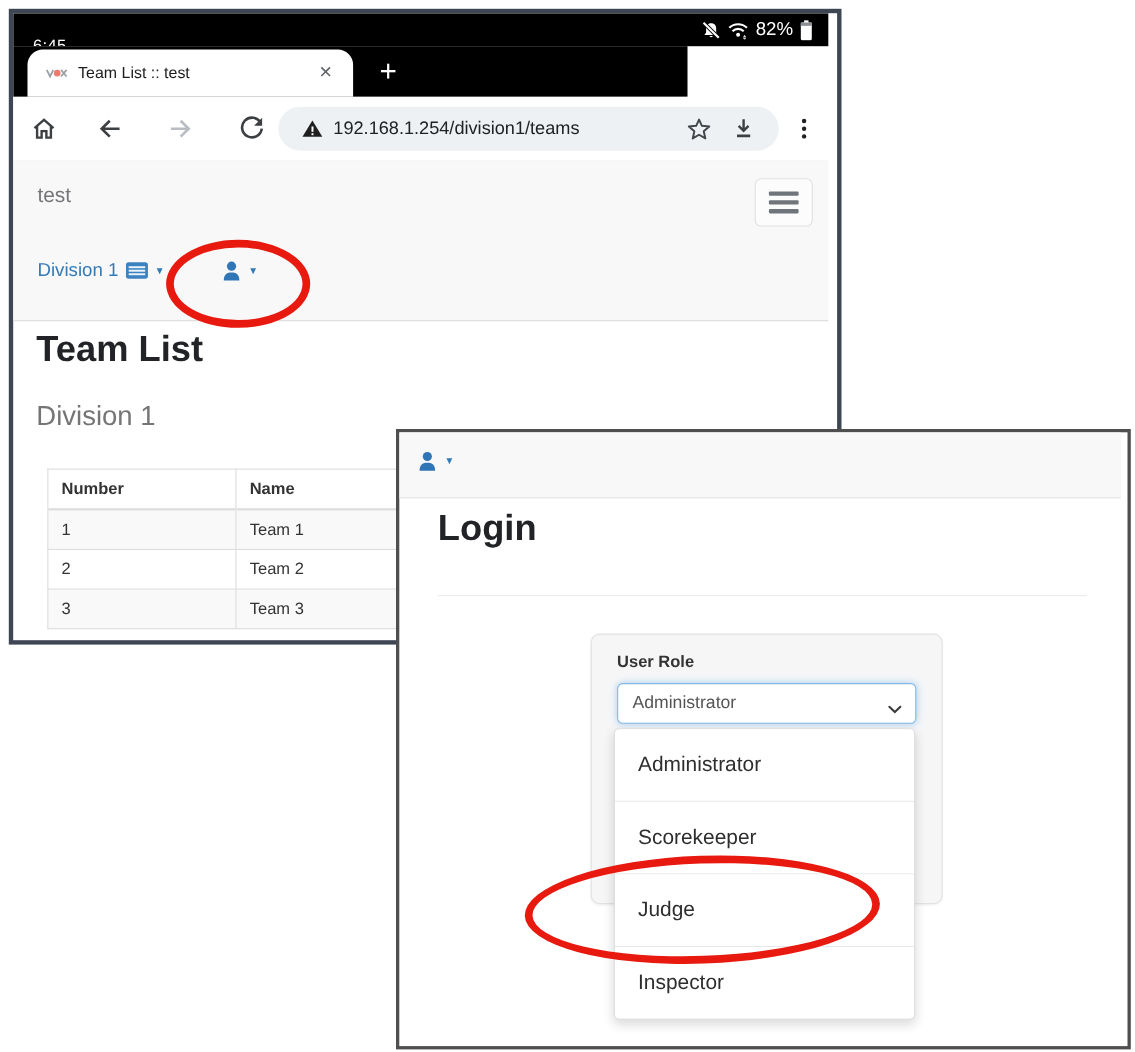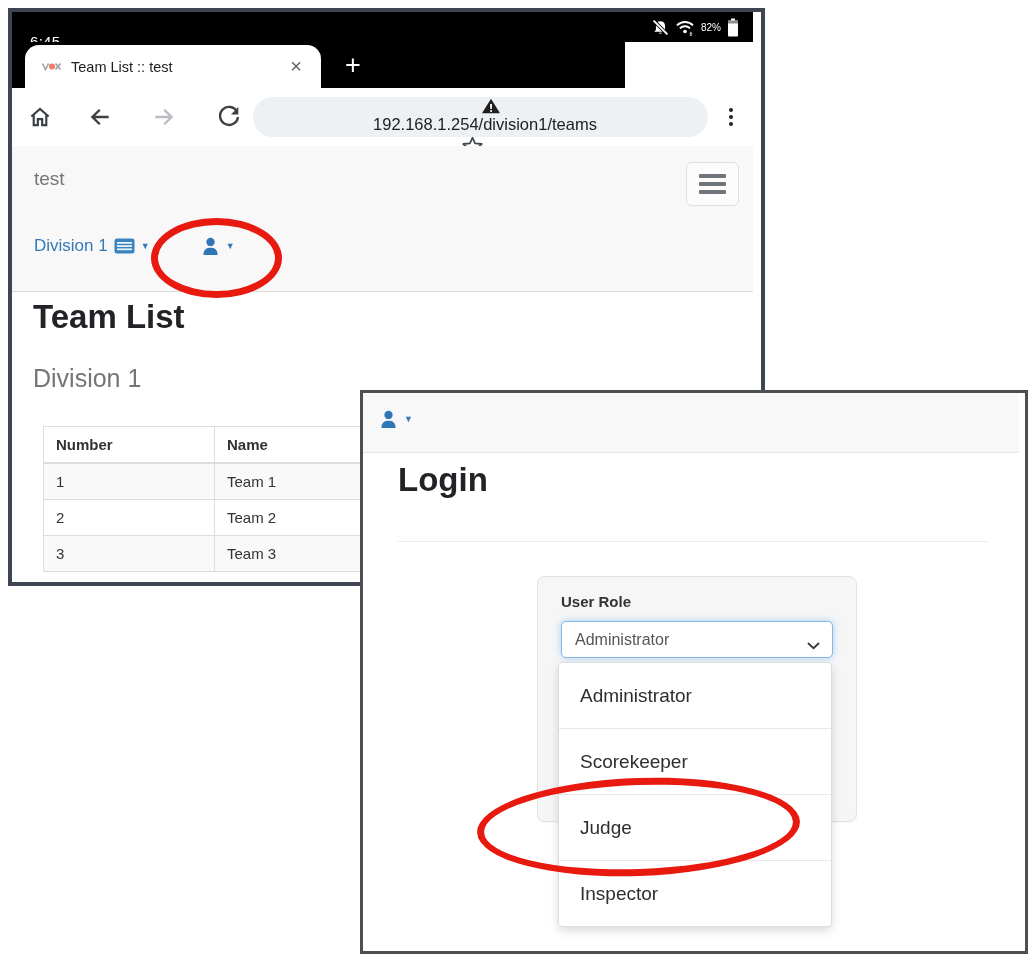--- a/index.html
+++ b/index.html
@@ -15,7 +15,7 @@
   .statusbar{left:0;top:0;width:741px;height:30px;background:#000;color:#fff;}
   .statusbar .time{position:absolute;left:18px;top:6px;font-size:15px;letter-spacing:.3px;margin-top:15px;}
   .statusbar .sicons{position:absolute;right:14px;top:0;height:30px;display:flex;align-items:center;gap:6px;}
-  .statusbar .pct{font-size:10px;color:#fff;}
+  .statusbar .pct{font-size:17px;color:#fff;}
 
   
   .tabstrip{left:0;top:30px;width:613px;height:46px;background:#000;}

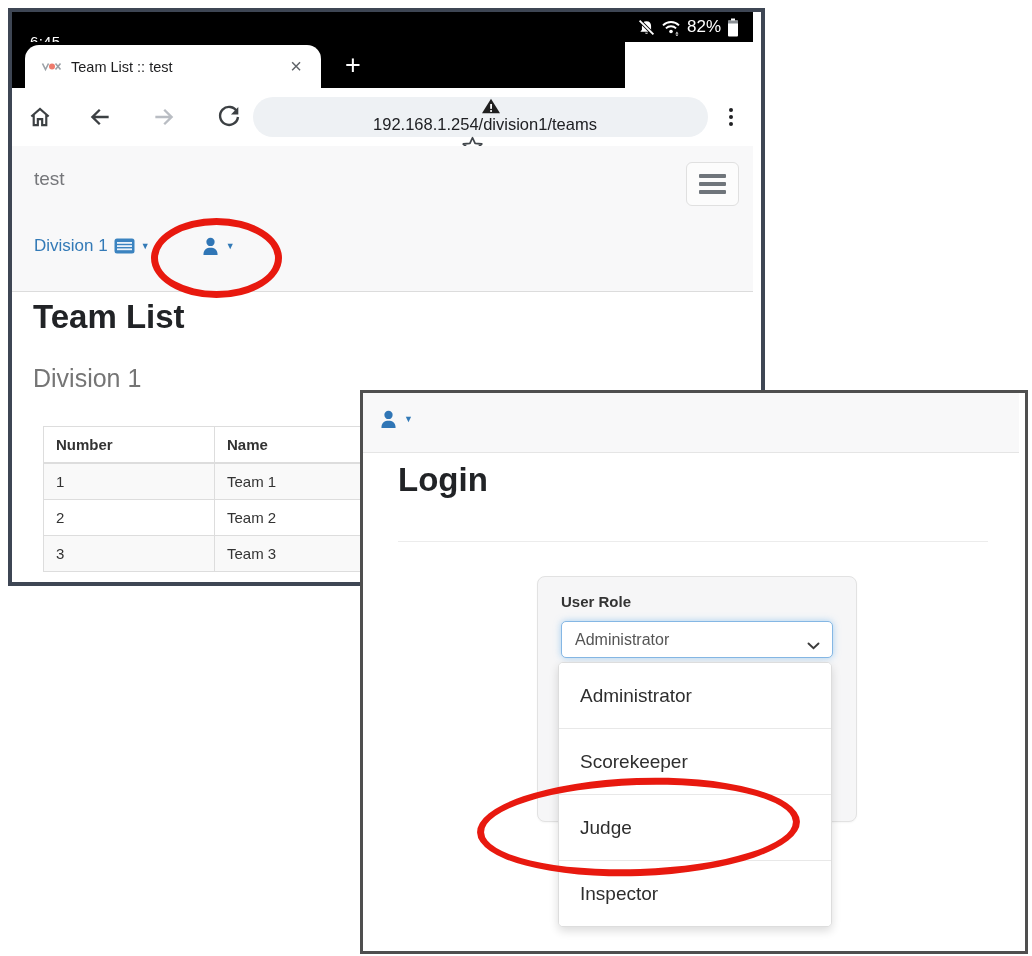--- a/index.html
+++ b/index.html
@@ -28,7 +28,7 @@
   
   .toolbar{left:0;top:76px;width:741px;height:58px;background:#fff;border-bottom:1px solid #e4e6e8;}
   .tbicon{position:absolute;top:16px;width:26px;height:26px;}
-  .omnibox{position:absolute;left:241px;top:9px;width:455px;height:40px;background:#eef1f4;border-radius:20px;display:flex;align-items:center;flex-direction:column;}
+  .omnibox{position:absolute;left:241px;top:9px;width:455px;height:40px;background:#eef1f4;border-radius:20px;display:flex;align-items:center;}
   .omnibox .warn{margin-left:21px;display:flex;align-items:center;}
   .omnibox .url{margin-left:9px;font-size:16.5px;color:#202124;white-space:nowrap;flex:1;}
   .omnibox .star{margin-right:16px;display:flex;}

